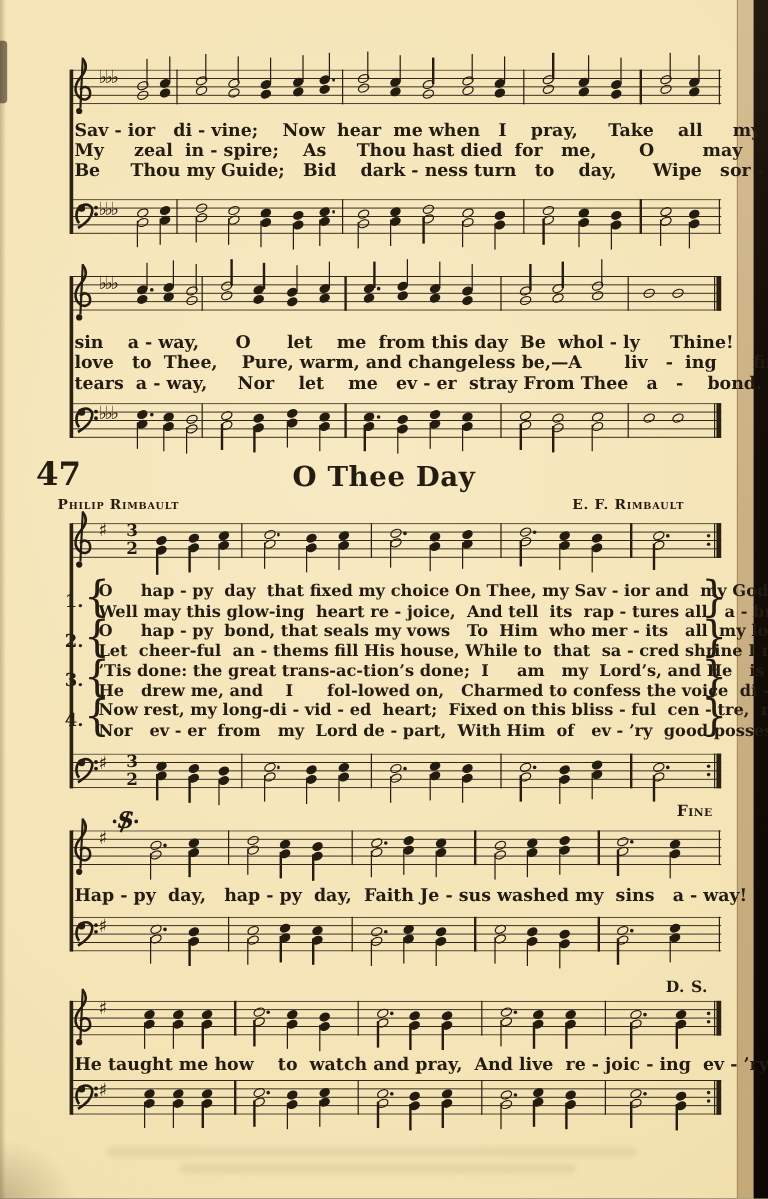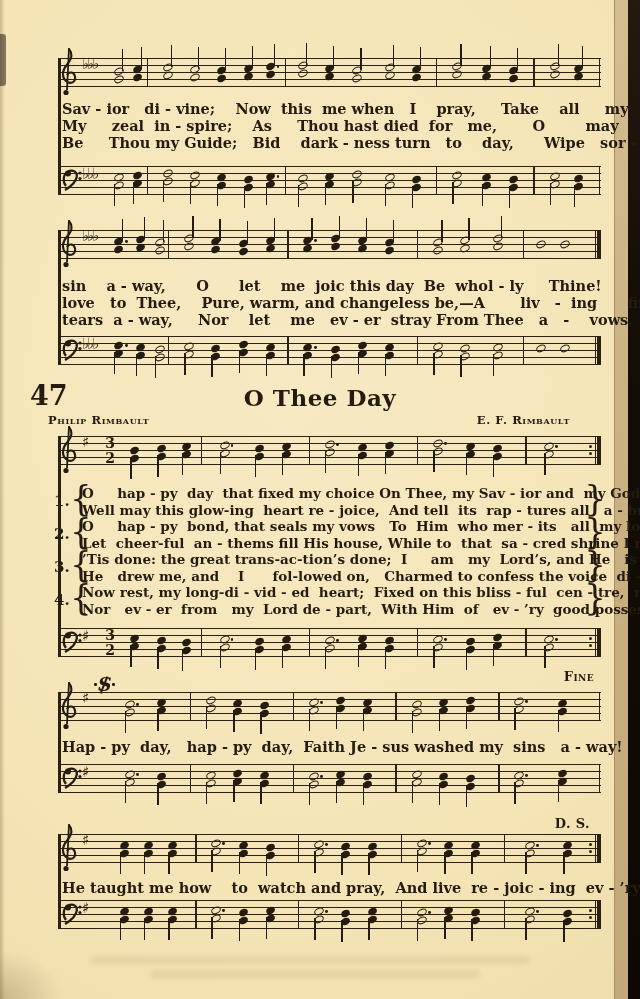--- a/index.html
+++ b/index.html
@@ -94,7 +94,7 @@
   <div class="ghost" style="left:150px;top:970px;width:330px;"></div>
 
 
-  <div class="lyric" style="top:100px">Sav - ior   di - vine;    Now  this  me when   I    pray,     Take    all     my</div>
+  <div class="lyric" style="top:100px">Sav - ior   di - vine;    Now  hear  me when   I    pray,     Take    all     my</div>
   <div class="lyric" style="top:117px">My     zeal  in - spire;    As     Thou hast died  for   me,       O        may    my</div>
   <div class="lyric" style="top:134px">Be     Thou my Guide;   Bid    dark - ness turn   to    day,      Wipe   sor - row’s</div>
 

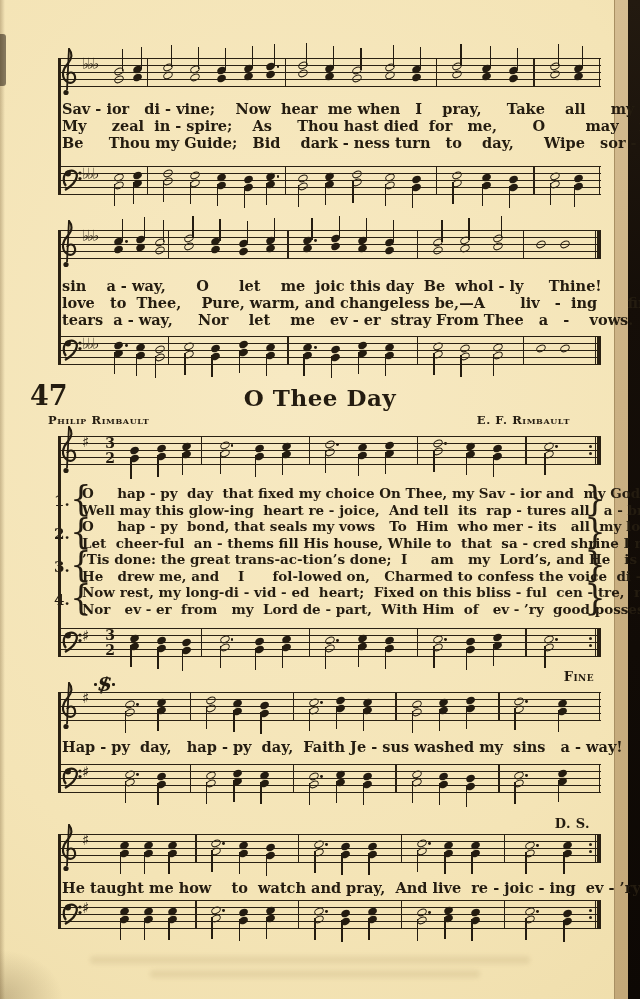--- a/index.html
+++ b/index.html
@@ -98,7 +98,7 @@
   <div class="lyric" style="top:117px">My     zeal  in - spire;    As     Thou hast died  for   me,       O        may    my</div>
   <div class="lyric" style="top:134px">Be     Thou my Guide;   Bid    dark - ness turn   to    day,      Wipe   sor - row’s</div>
 
-  <div class="lyric" style="top:277px">sin    a - way,      O      let    me  joic this day  Be  whol - ly     Thine!</div>
+  <div class="lyric" style="top:277px">sin    a - way,      O      let    me  from this day  Be  whol - ly     Thine!</div>
   <div class="lyric" style="top:294px">love   to  Thee,    Pure, warm, and changeless be,—A       liv   -  ing      fire!</div>
   <div class="lyric" style="top:311px">tears  a - way,     Nor    let    me   ev - er  stray From Thee   a   -    vows.</div>
 

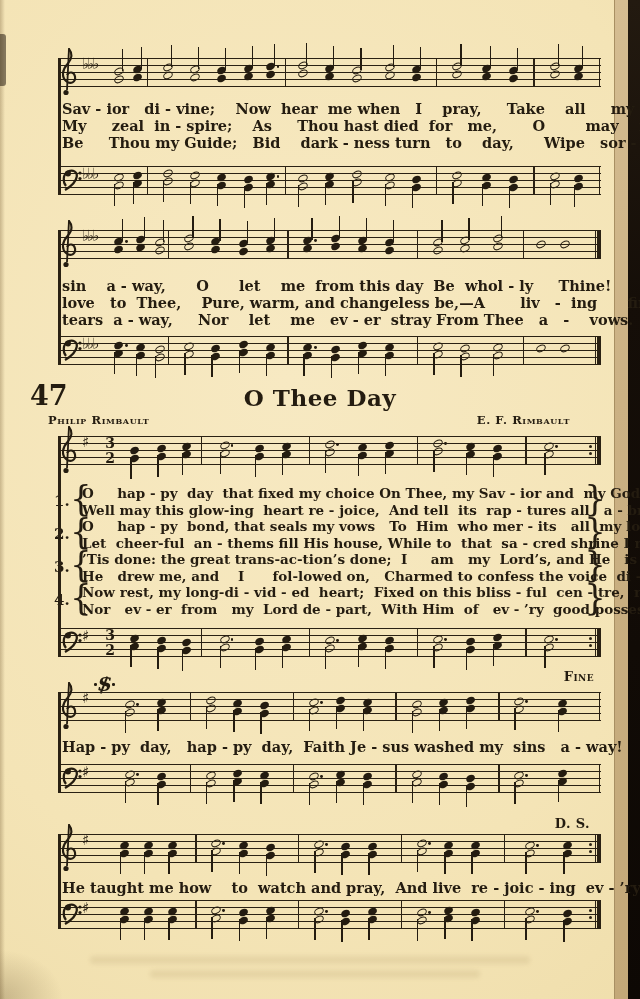--- a/index.html
+++ b/index.html
@@ -100,7 +100,7 @@
 
   <div class="lyric" style="top:277px">sin    a - way,      O      let    me  from this day  Be  whol - ly     Thine!</div>
   <div class="lyric" style="top:294px">love   to  Thee,    Pure, warm, and changeless be,—A       liv   -  ing      fire!</div>
-  <div class="lyric" style="top:311px">tears  a - way,     Nor    let    me   ev - er  stray From Thee   a   -    vows.</div>
+  <div class="lyric" style="top:311px">tears  a - way,     Nor    let    me   ev - er  stray From Thee   a   -    bond.</div>
 
   <div class="hymn-number">47</div>
   <h1 class="hymn-title t2">O Thee Day</h1>

